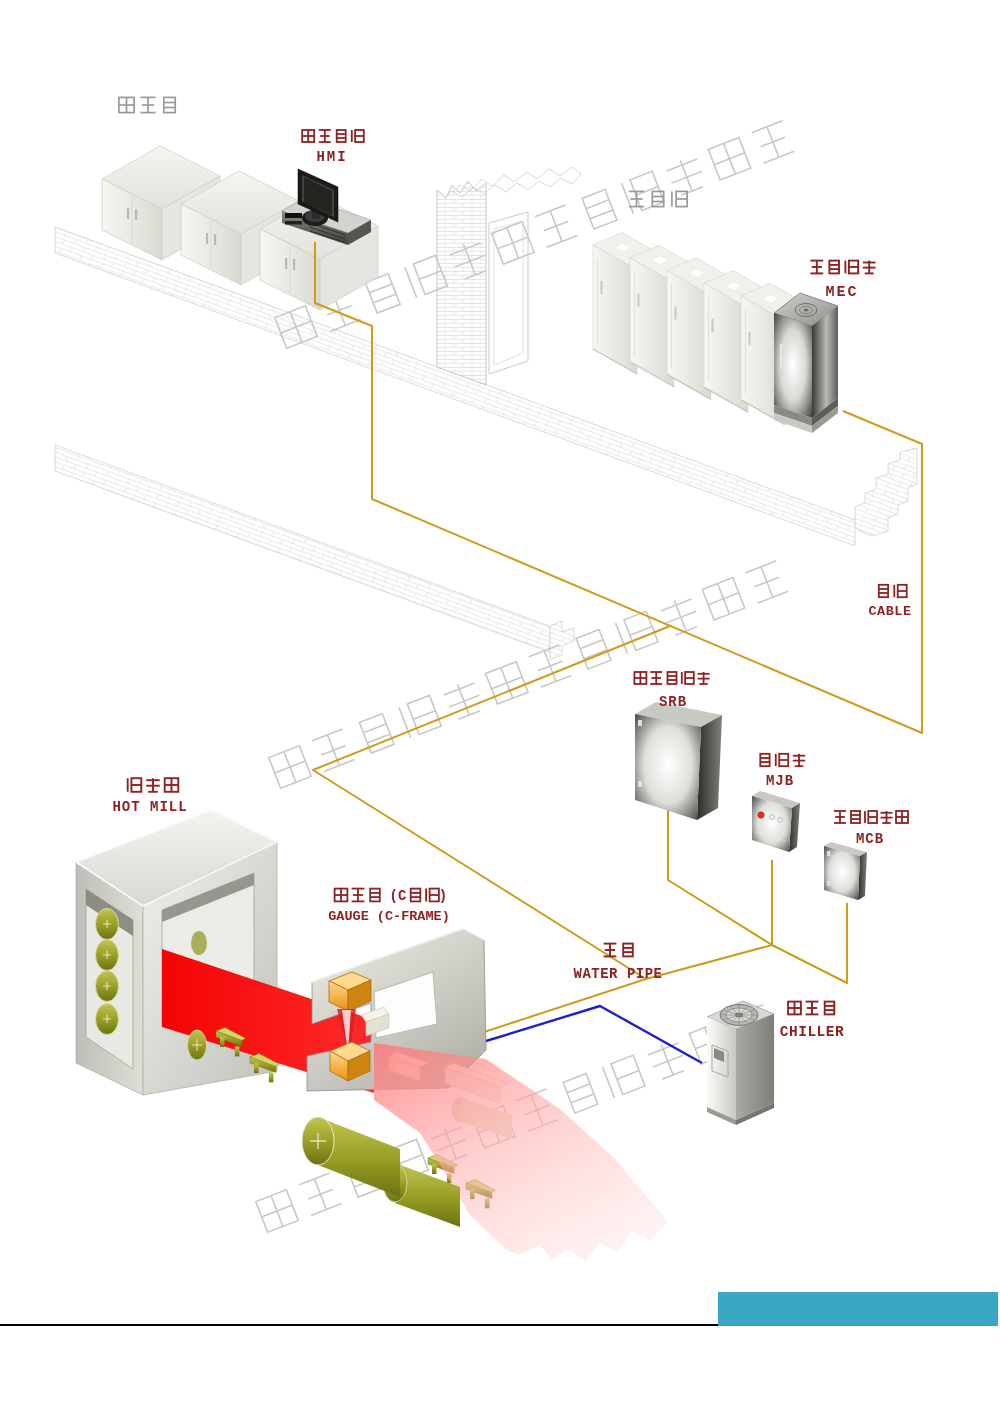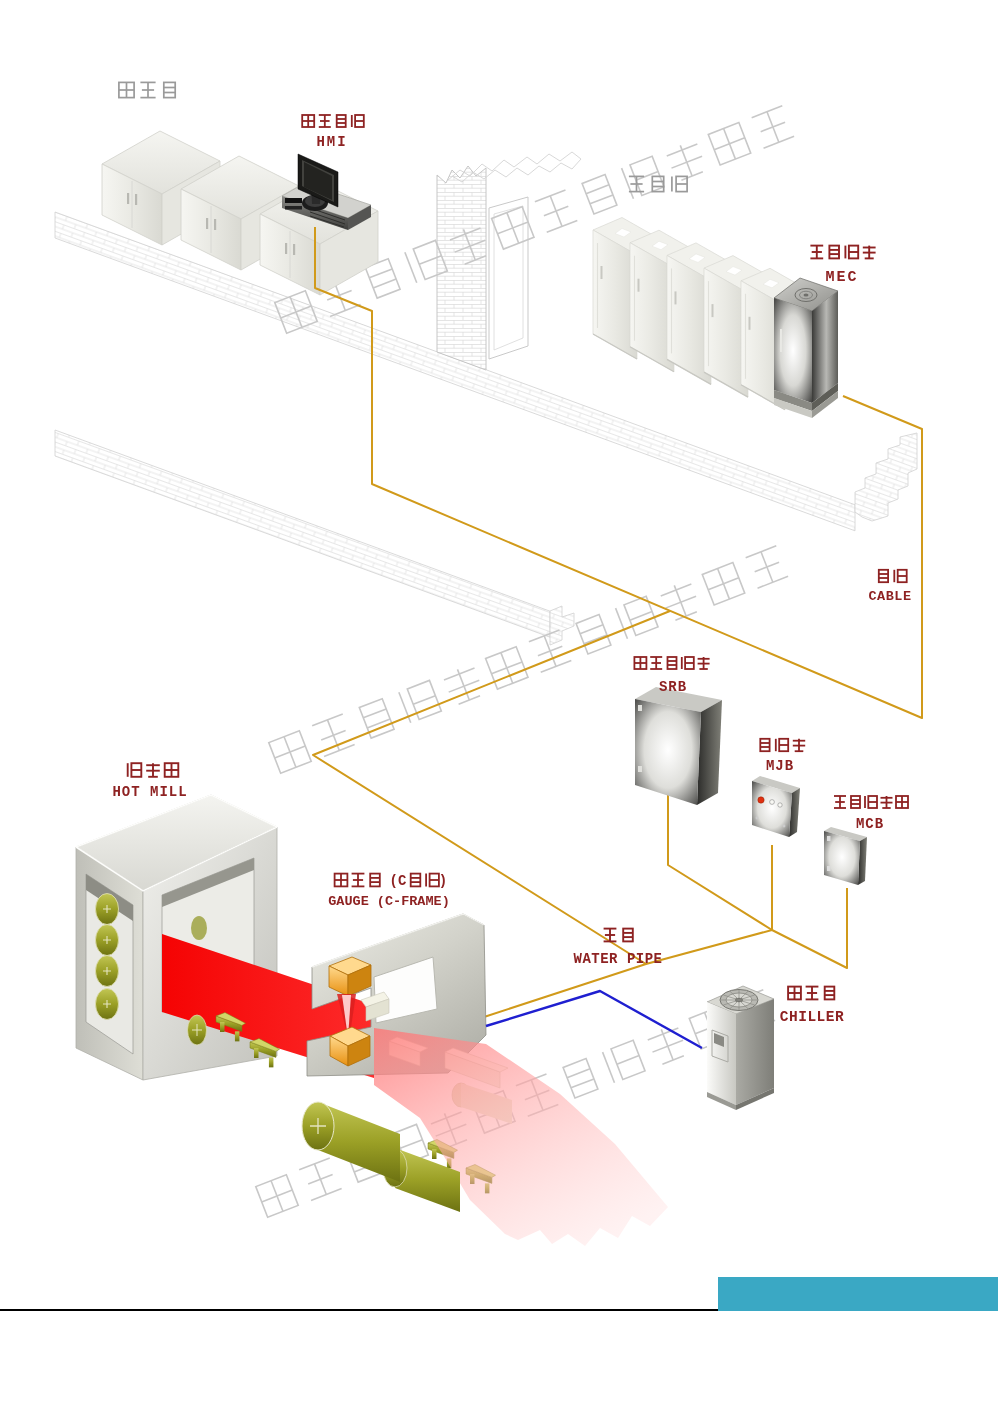--- a/index.html
+++ b/index.html
@@ -2,7 +2,7 @@
 <html><head><meta charset="utf-8">
 <style>
 html,body{margin:0;padding:0;background:#fff;font-family:"Liberation Sans",sans-serif;}
-#c{position:relative;width:1000px;height:1311px;overflow:hidden;}
+#c{position:relative;width:1000px;height:1311px;overflow:hidden;margin-top:15px;}
 </style></head>
 <body>
 <div id="c">

